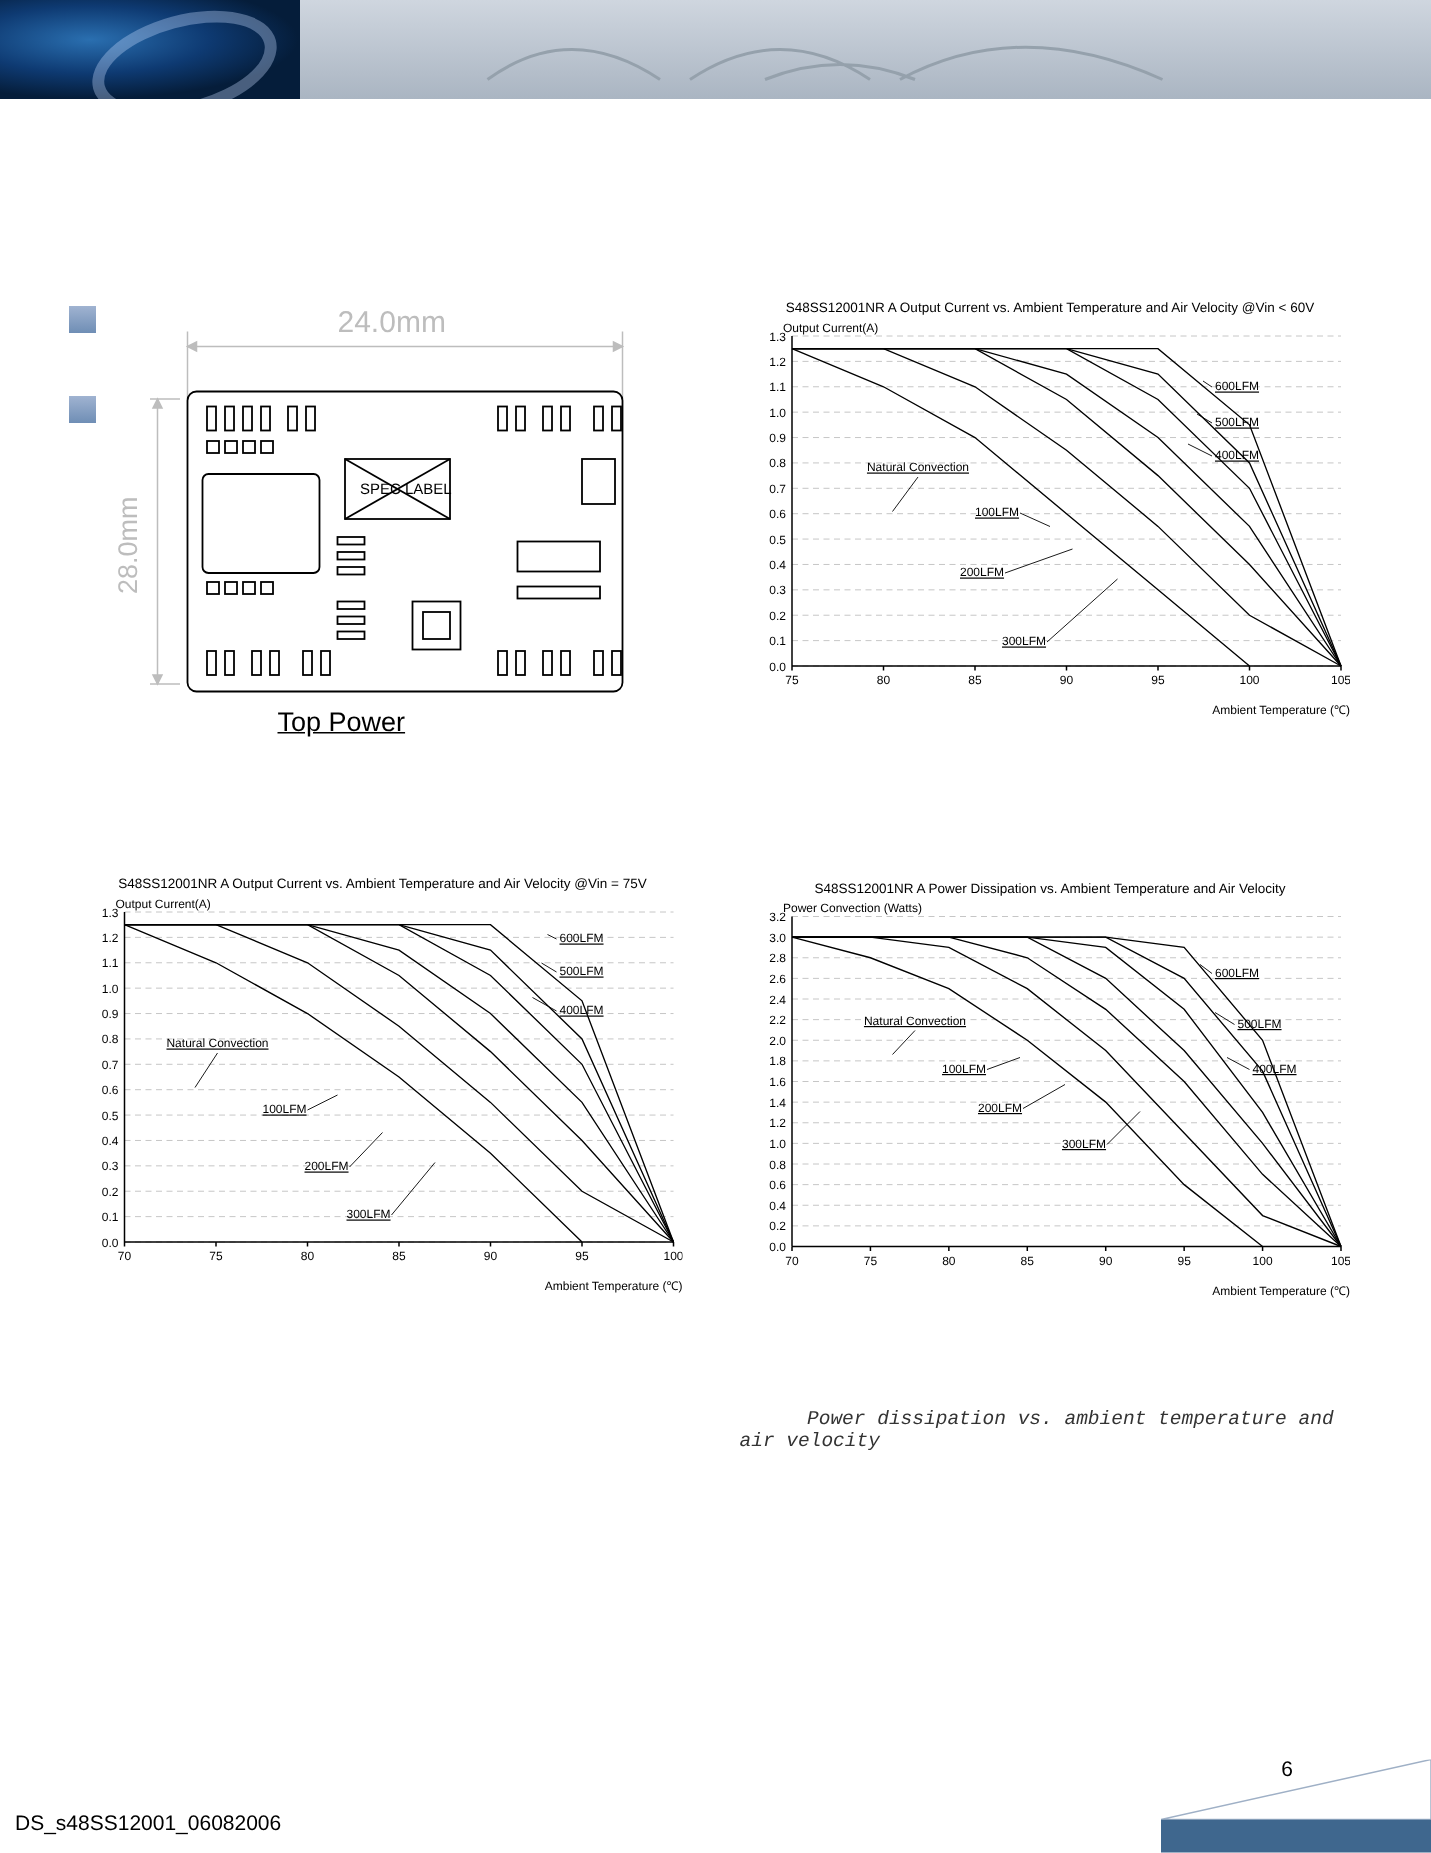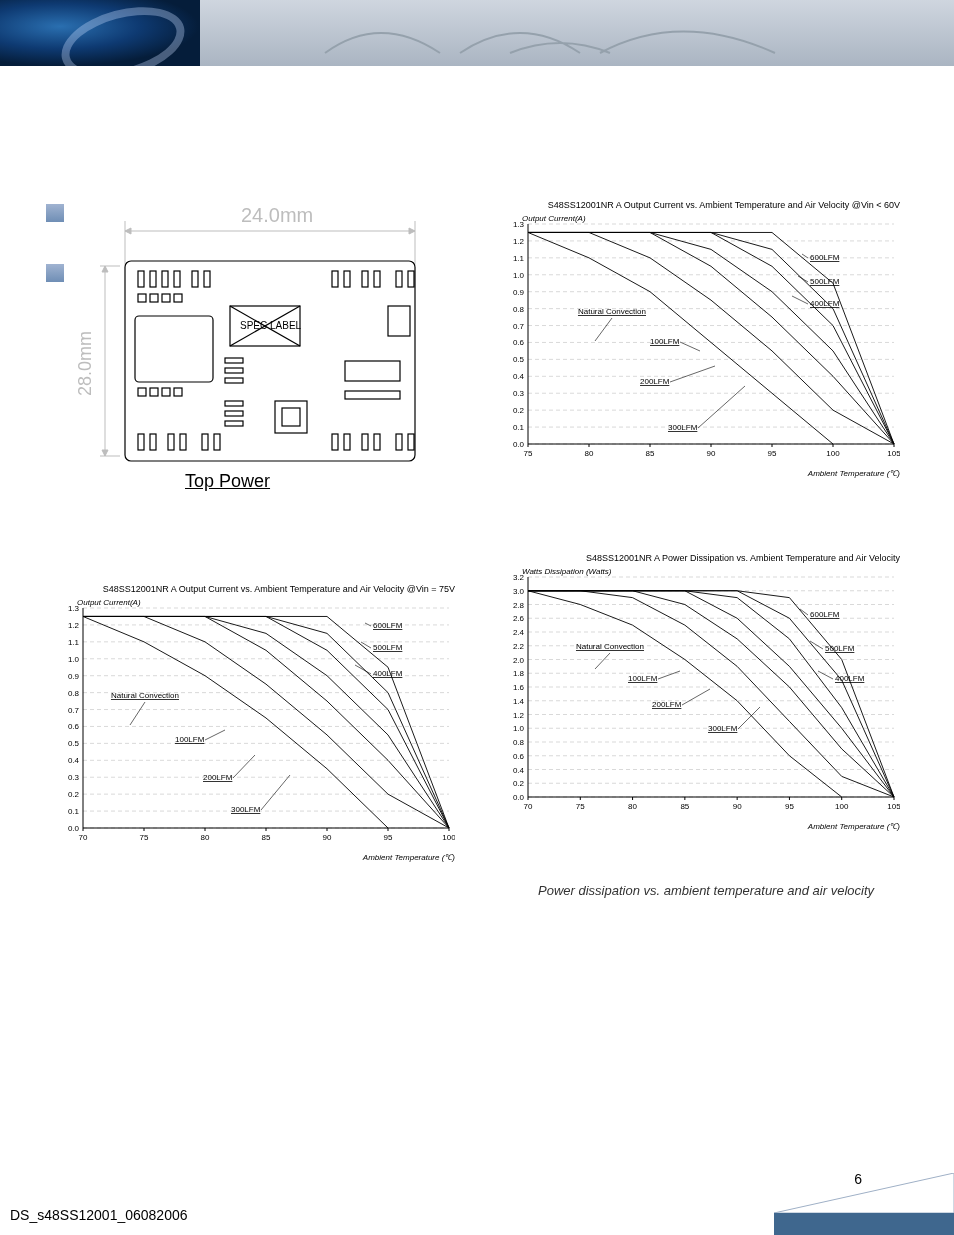--- a/index.html
+++ b/index.html
@@ -107,7 +107,7 @@
   </g>
   <text x="140" y="123" font-size="10" fill="#000">SPEC LABEL</text>
 </svg>
-<div class="dim-h" style="left:225px; top:138px;margin-left:16px;">24.0mm</div>
+<div class="dim-h" style="left:225px; top:138px;">24.0mm</div>
 <div class="dim-h" style="left:75px; top:330px; transform:rotate(-90deg); transform-origin:left top; font-size:18px;">28.0mm</div>
 <div class="pcb-label">Top Power</div>
 

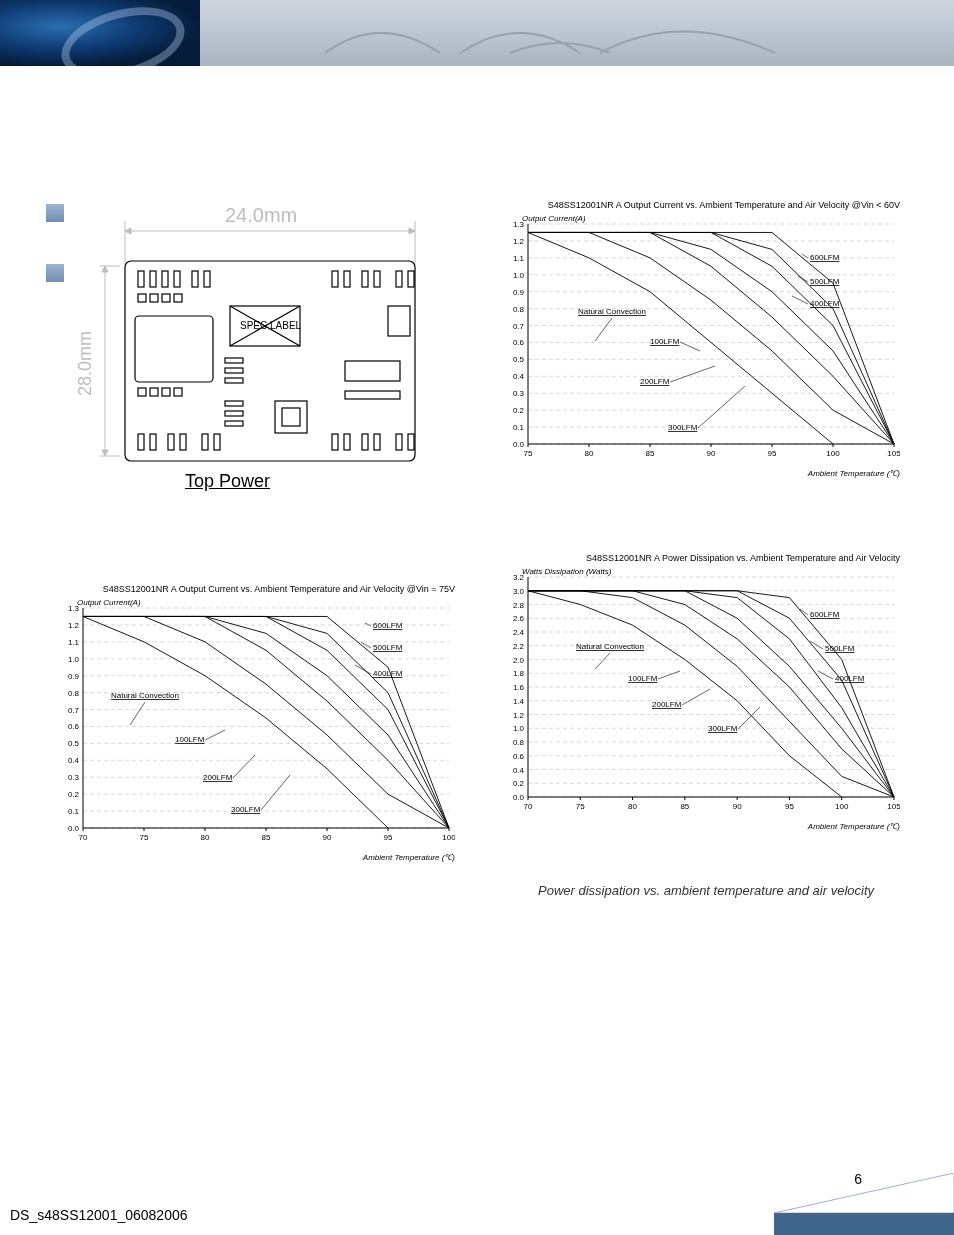--- a/index.html
+++ b/index.html
@@ -15,7 +15,7 @@
 .pcb-label { position:absolute; left:185px; top:405px; font-size:18px; text-decoration:underline; }
 .dim-h { position:absolute; color:#bdbdbd; font-size:20px; }
 .chart { position:absolute; font-size:8px; color:#000; }
-.chart-title { font-size:9px; text-align:right; position:absolute; width:100%; top:-6px; }
+.chart-title { font-size:9px; text-align:center; position:absolute; width:100%; top:-6px; }
 .chart-axislabel { font-size:8px; position:absolute;font-style:italic; }
 .chart .grid line { stroke:#bfbfbf; stroke-dasharray:4 3; stroke-width:0.6; }
 .chart .axis line { stroke:#000; stroke-width:1; }

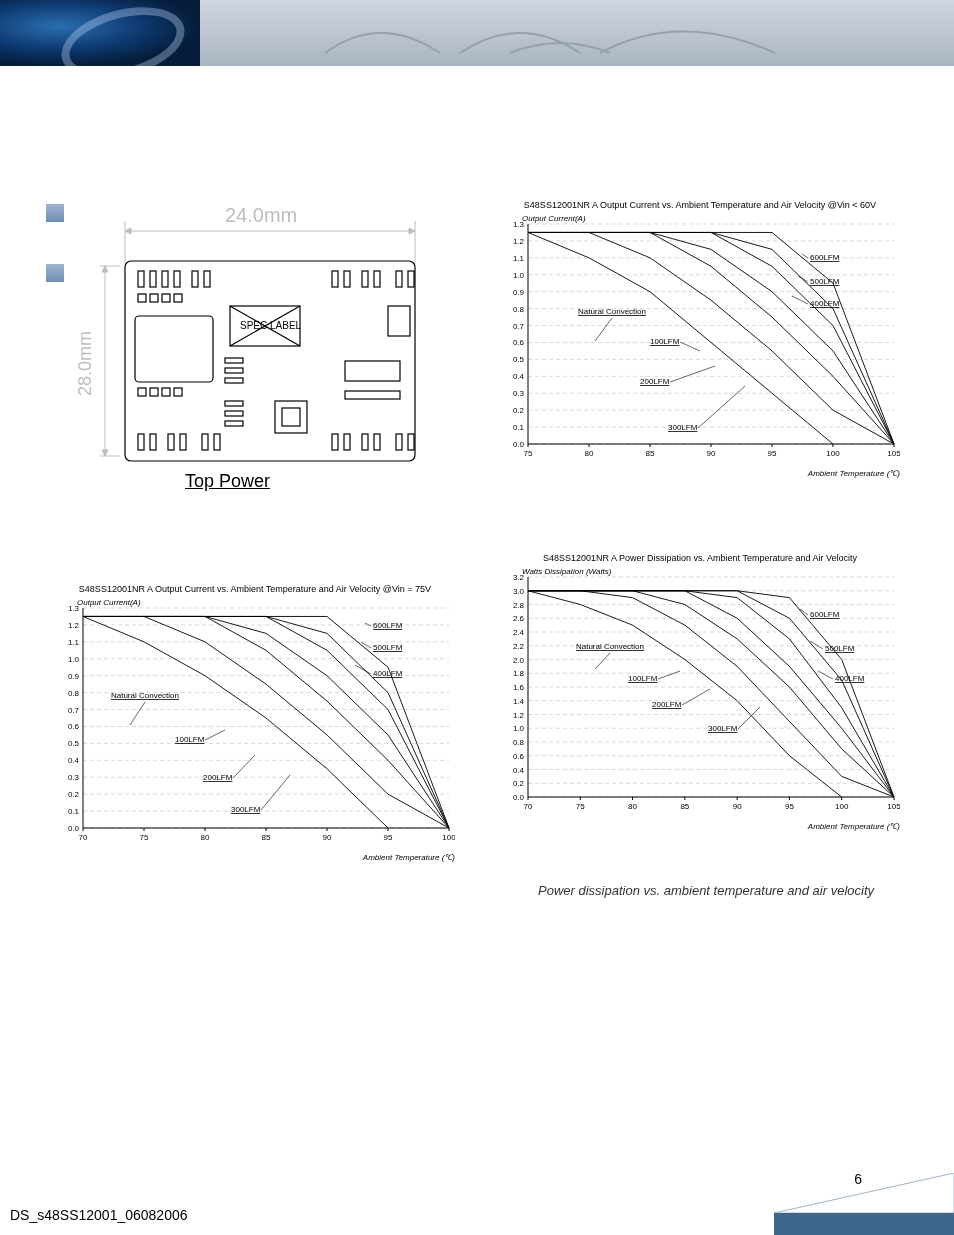--- a/index.html
+++ b/index.html
@@ -16,7 +16,7 @@
 .dim-h { position:absolute; color:#bdbdbd; font-size:20px; }
 .chart { position:absolute; font-size:8px; color:#000; }
 .chart-title { font-size:9px; text-align:center; position:absolute; width:100%; top:-6px; }
-.chart-axislabel { font-size:8px; position:absolute;font-style:italic; }
+.chart-axislabel { font-size:8px; position:absolute; }
 .chart .grid line { stroke:#bfbfbf; stroke-dasharray:4 3; stroke-width:0.6; }
 .chart .axis line { stroke:#000; stroke-width:1; }
 .chart .series path { stroke:#000; stroke-width:0.9; fill:none; }

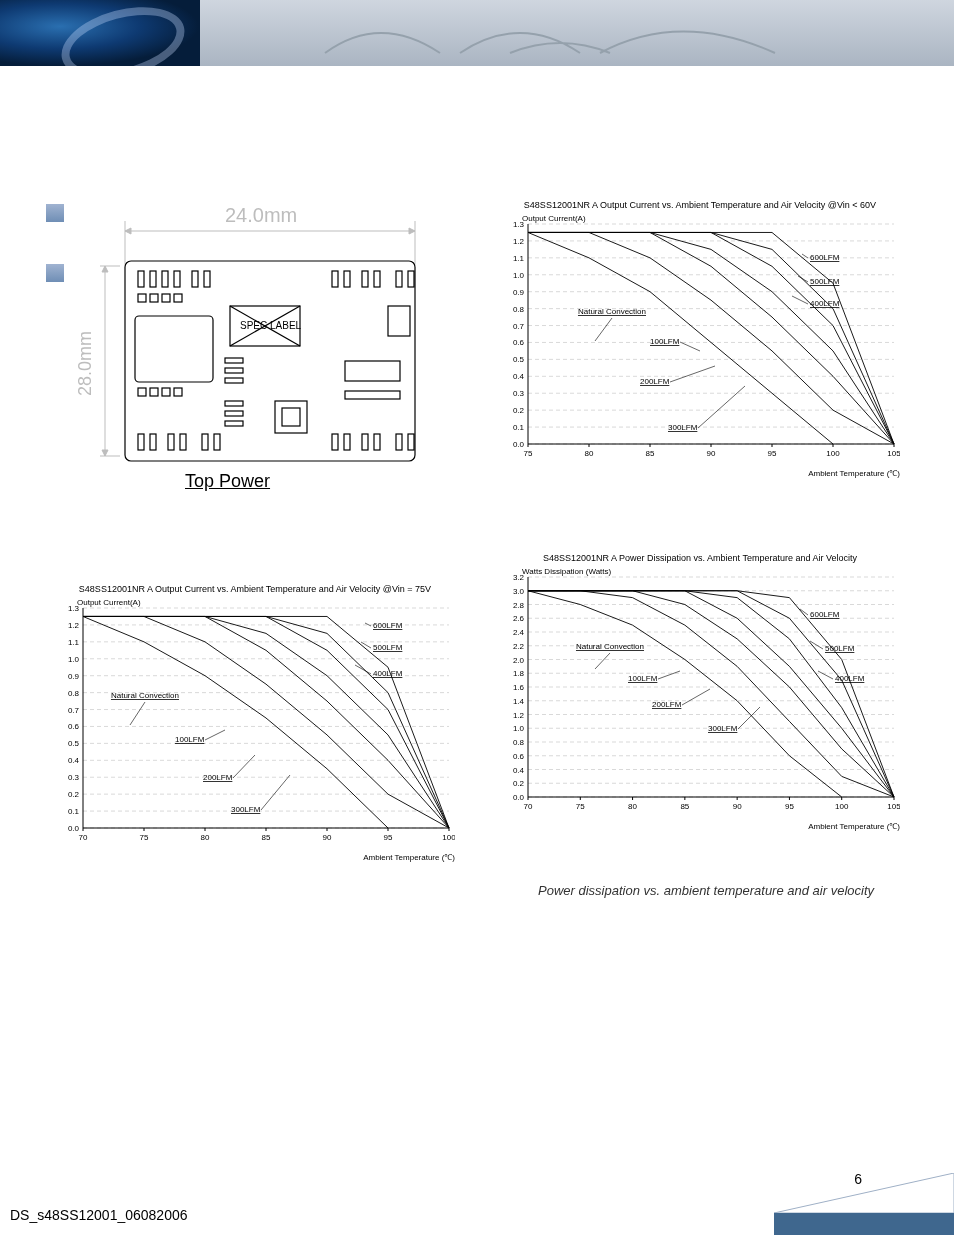--- a/index.html
+++ b/index.html
@@ -269,7 +269,7 @@
       </svg>
 </div>
 
-<div class="chart" id="chart-br" style="left:500px; top:493px; width:400px; height:270px;">
+<div class="chart" id="chart-br" style="left:500px; top:527px; width:400px; height:270px;">
   <div class="chart-title">S48SS12001NR A Power Dissipation vs. Ambient Temperature and Air Velocity</div>
   <div class="chart-axislabel" style="left:22px; top:8px;">Watts Dissipation (Watts)</div>
   <div class="chart-axislabel" style="right:0; bottom:-2px;">Ambient Temperature (℃)</div>

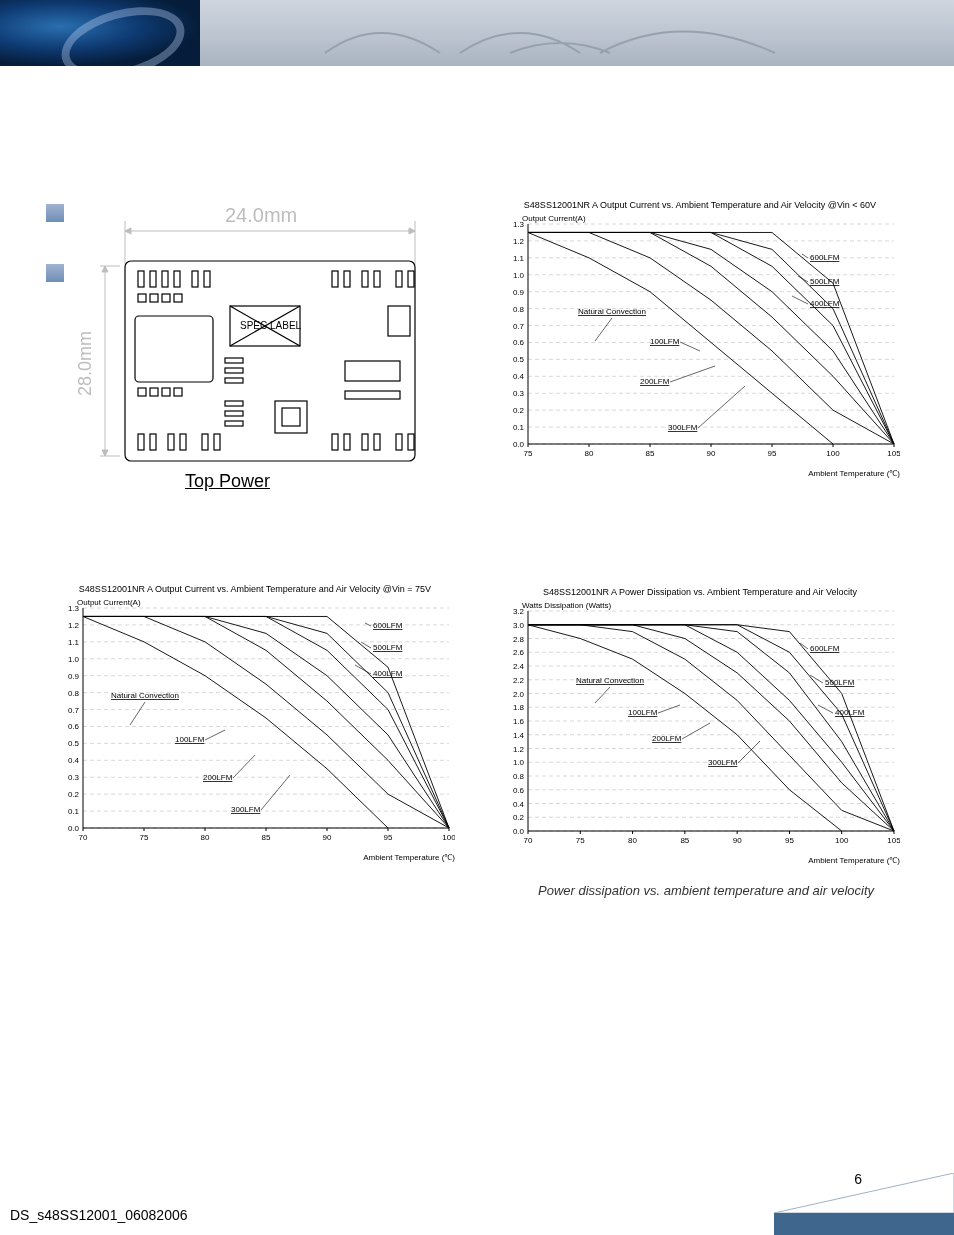--- a/index.html
+++ b/index.html
@@ -271,7 +271,7 @@
 
 <div class="chart" id="chart-br" style="left:500px; top:527px; width:400px; height:270px;">
   <div class="chart-title">S48SS12001NR A Power Dissipation vs. Ambient Temperature and Air Velocity</div>
-  <div class="chart-axislabel" style="left:22px; top:8px;">Watts Dissipation (Watts)</div>
+  <div class="chart-axislabel" style="left:22px; top:8px;">Power Convection (Watts)</div>
   <div class="chart-axislabel" style="right:0; bottom:-2px;">Ambient Temperature (℃)</div>
   <svg width="400" height="260" viewBox="0 0 400 260">
         <g class="grid">

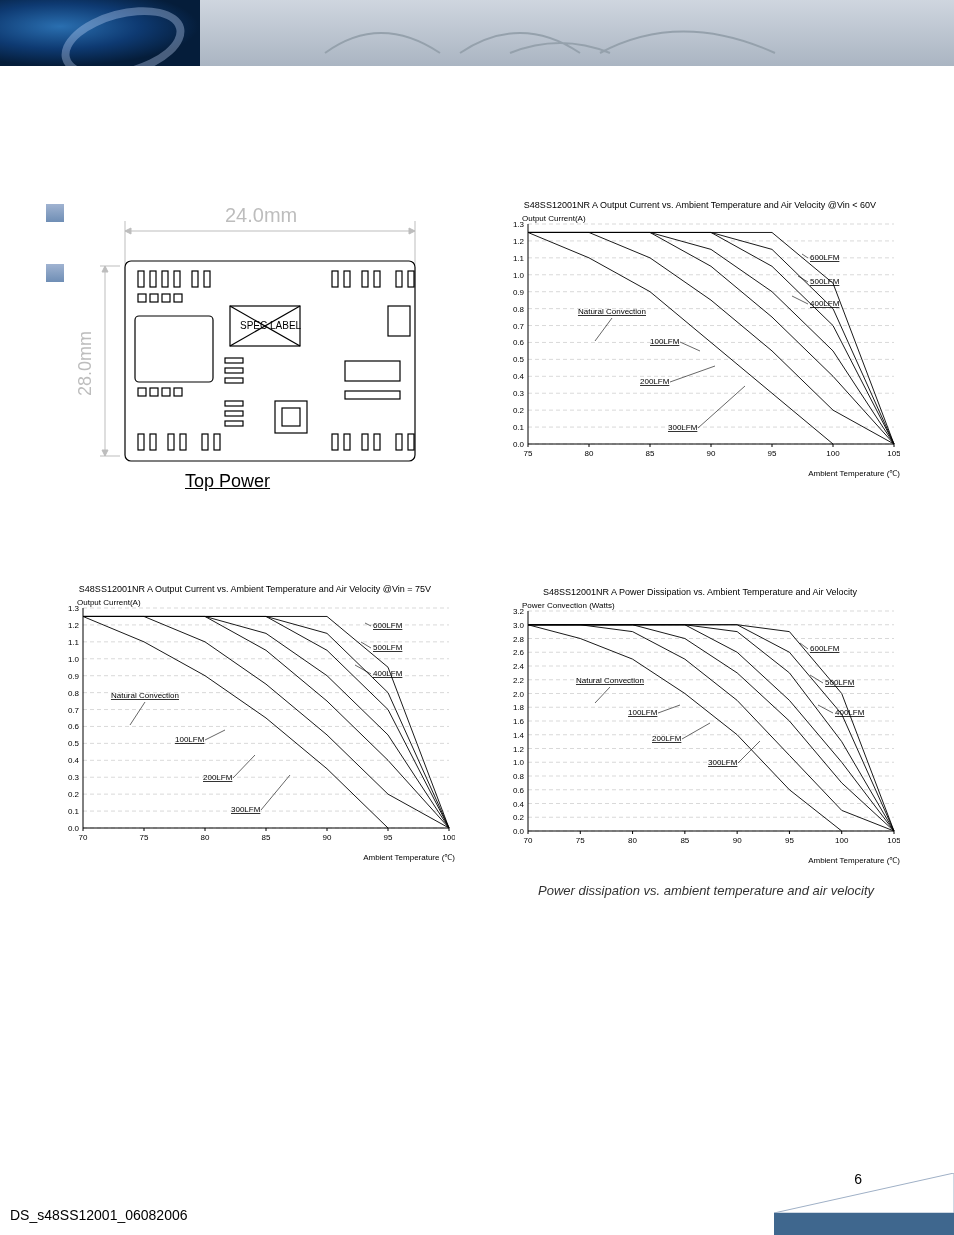--- a/index.html
+++ b/index.html
@@ -356,7 +356,7 @@
       </svg>
 </div>
 
-<div class="caption" style="left:493px; top:817px; width:400px;">
+<div class="caption" style="left:493px; top:872px; width:400px;font-family:Liberation Mono, monospace;">
   <span style="display:inline-block; text-indent:45px;">Power dissipation vs. ambient temperature and air velocity</span>
 </div>
 

